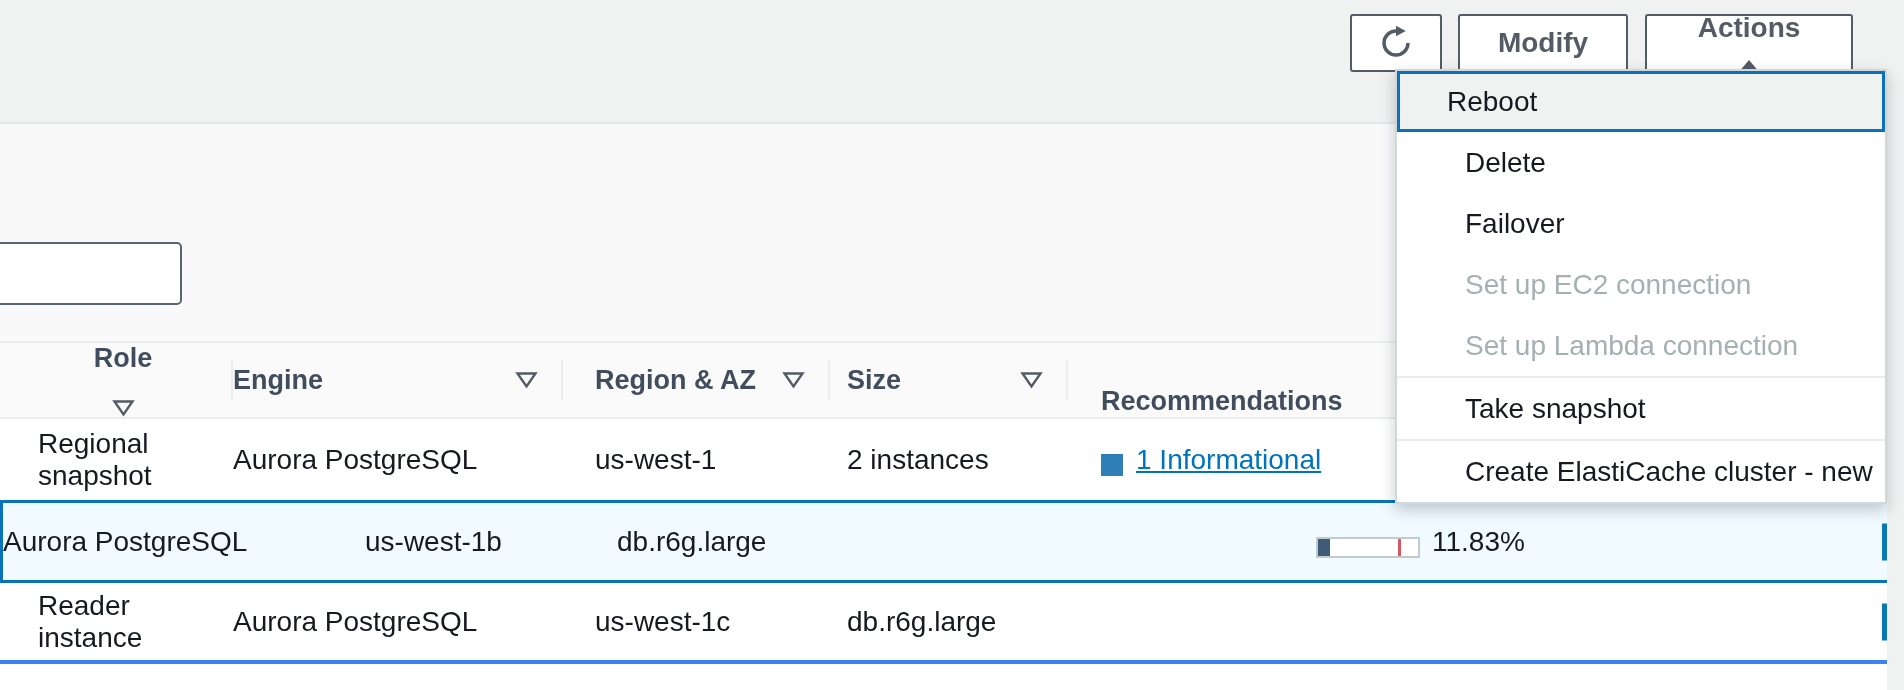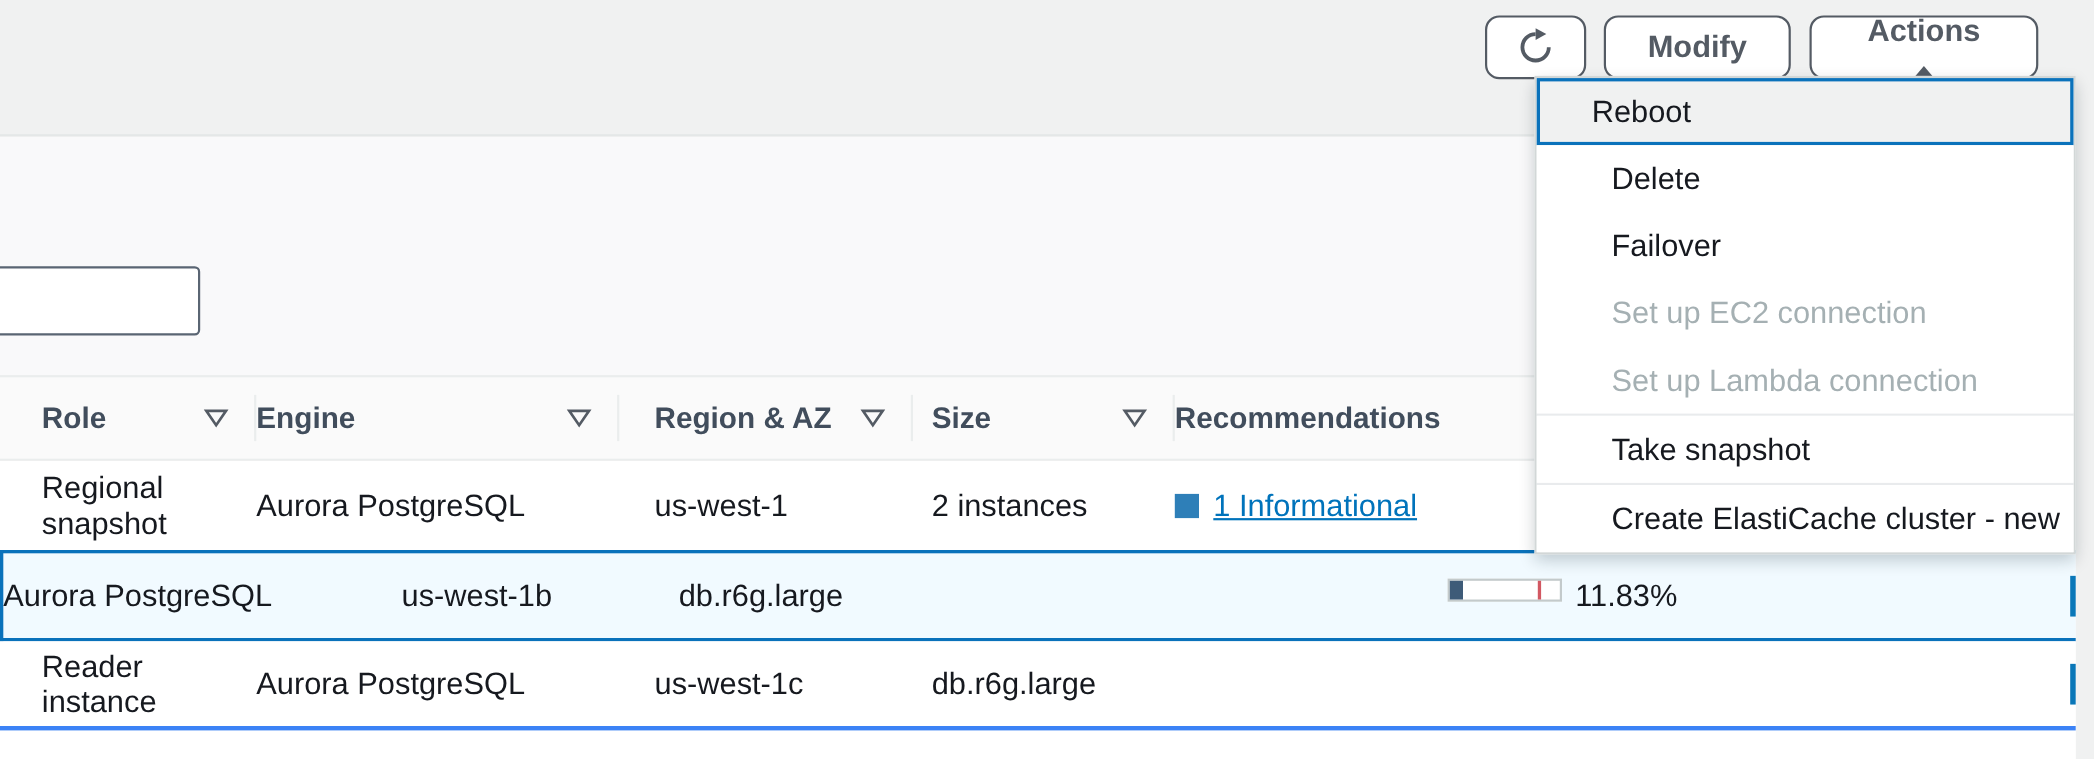--- a/index.html
+++ b/index.html
@@ -20,7 +20,7 @@
   
   .btn {
     position:absolute; top:14px; height:58px;
-    background:#ffffff; border:2px solid #545b64; border-radius:13px;
+    background:#ffffff; border:2px solid #545b64; border-radius:3px;
     color:#545b64; font-weight:bold; font-size:28px;
     display:flex; align-items:center; justify-content:center; gap:14px;
     cursor:pointer; z-index:5;

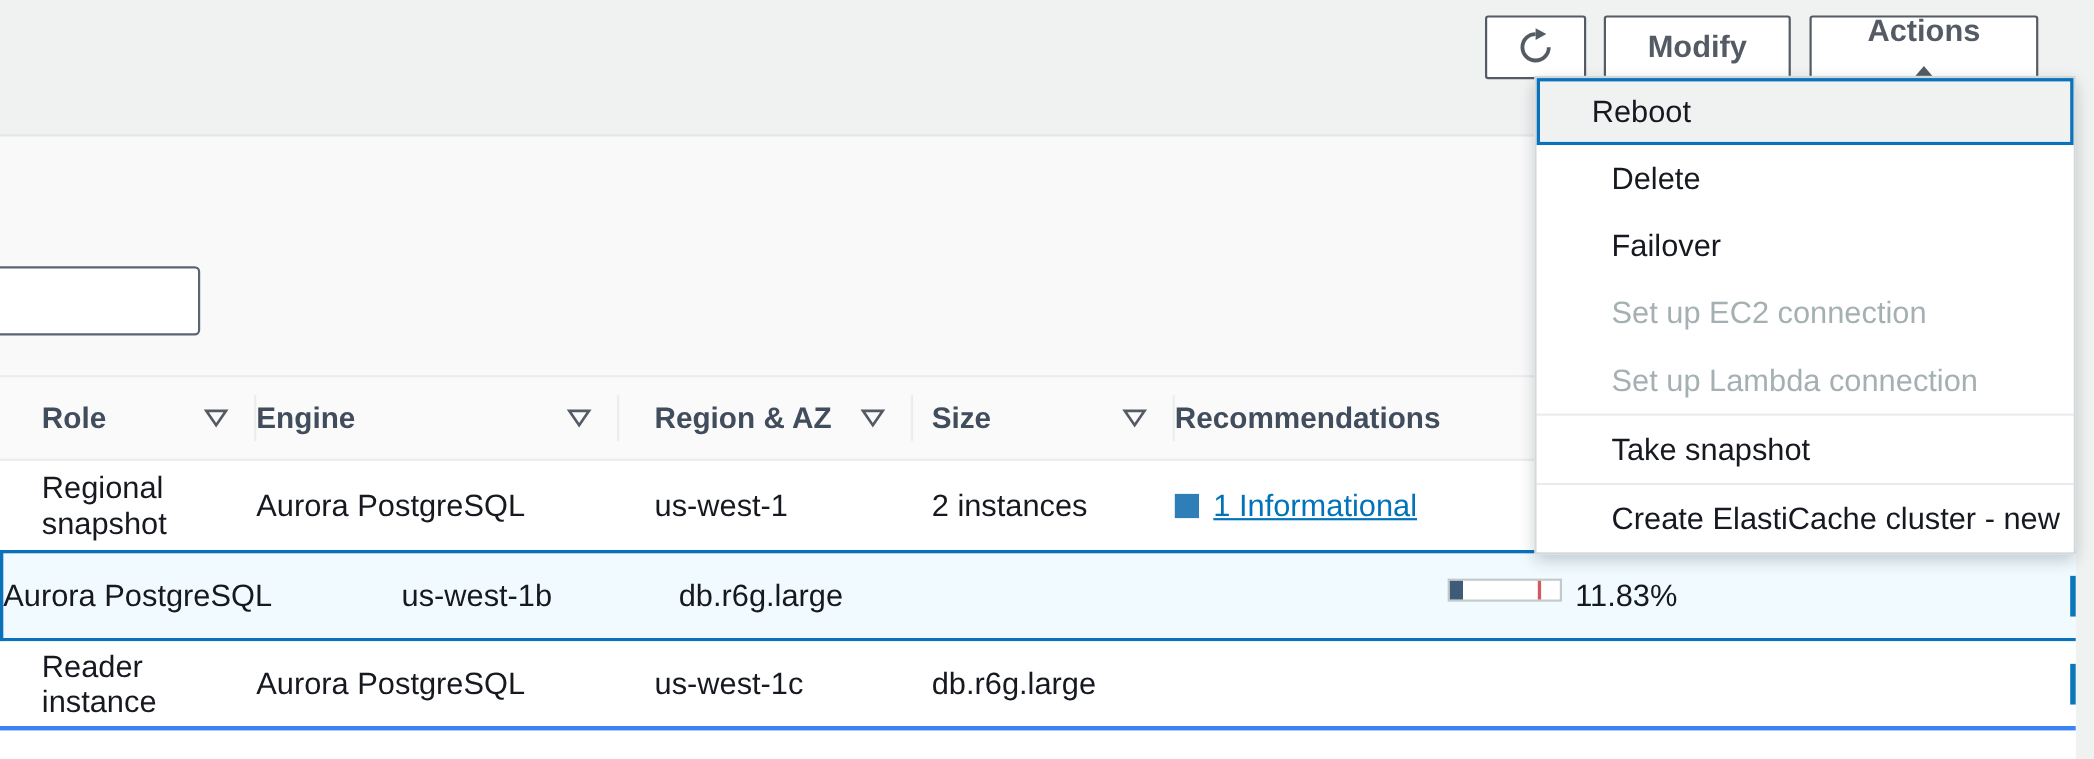--- a/index.html
+++ b/index.html
@@ -61,7 +61,7 @@
     border-left:3px solid #0a72bb;
   }
   .trow-last { border-bottom:4px solid #3b82f6; }
-  .c1 { width:233px; padding-left:38px; }
+  .c1 { width:233px; padding-left:38px;flex-direction:column; }
   .c2 { width:330px; }
   .c3 { width:267px; padding-left:32px; }
   .c4 { width:238px; padding-left:17px; }

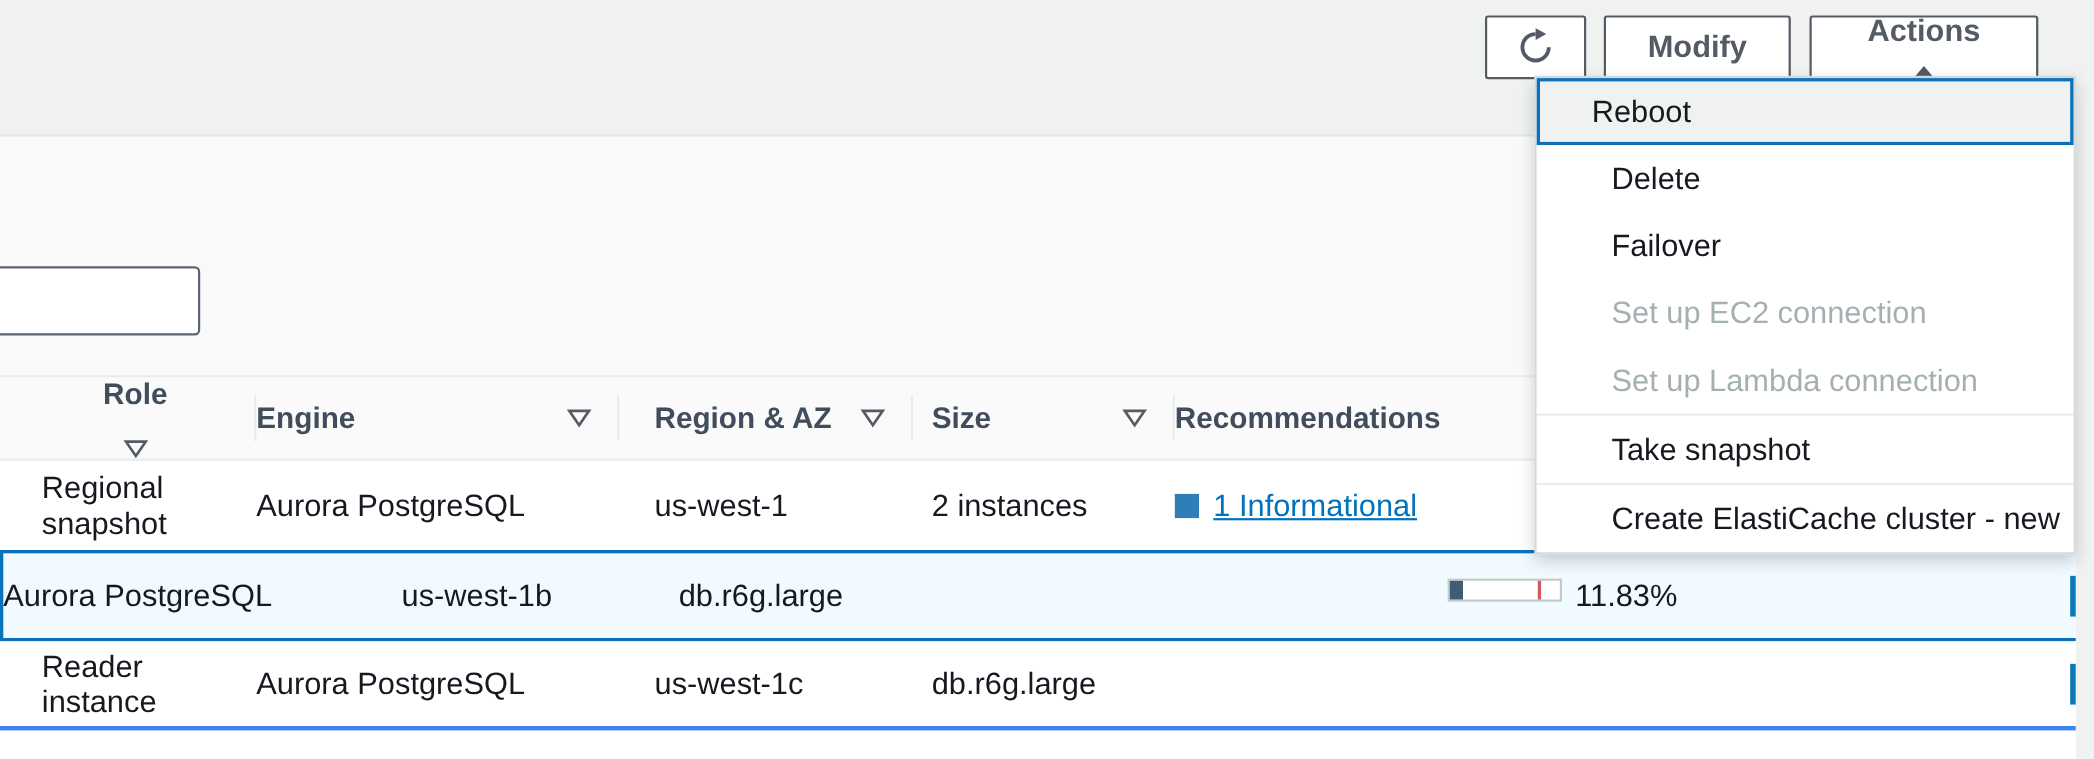--- a/index.html
+++ b/index.html
@@ -65,7 +65,7 @@
   .c2 { width:330px; }
   .c3 { width:267px; padding-left:32px; }
   .c4 { width:238px; padding-left:17px; }
-  .c5 { width:438px; display:flex; align-items:center; gap:13px; }
+  .c5 { width:438px; padding-left:33px; display:flex; align-items:flex-end; gap:13px; }
   .c6 { width:327px; padding-left:40px; display:flex; align-items:flex-start; }
   .table-bottom { height:26px; background:#ffffff; width:1887px; }
 

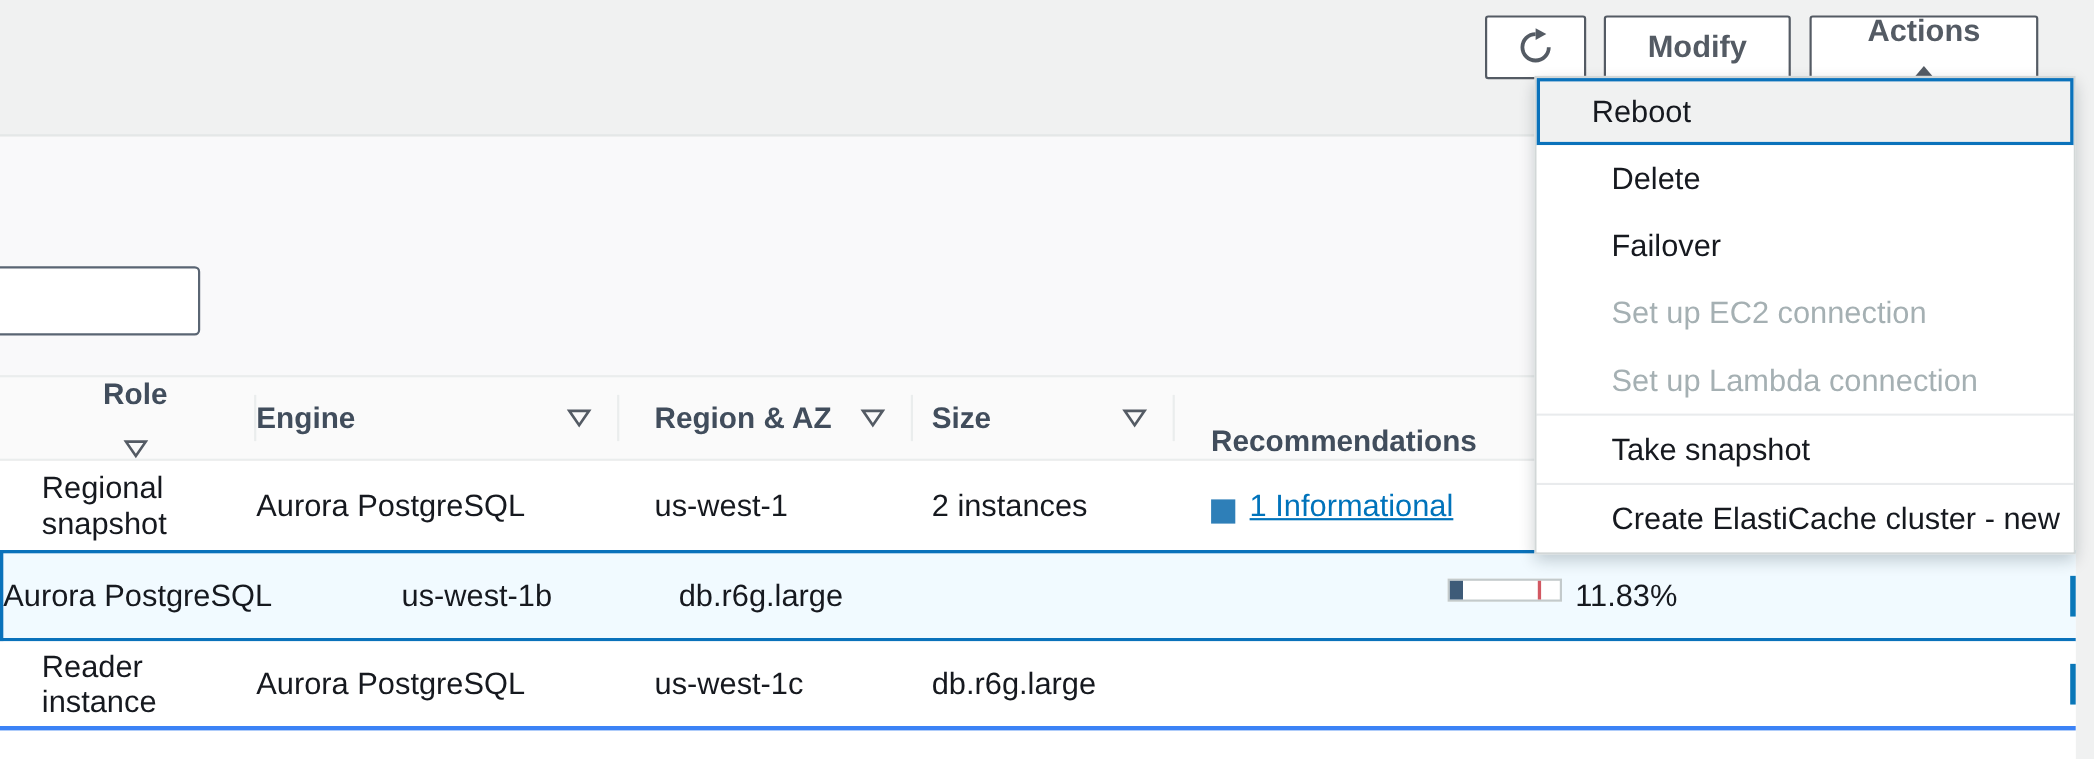--- a/index.html
+++ b/index.html
@@ -66,7 +66,7 @@
   .c3 { width:267px; padding-left:32px; }
   .c4 { width:238px; padding-left:17px; }
   .c5 { width:438px; padding-left:33px; display:flex; align-items:flex-end; gap:13px; }
-  .c6 { width:327px; padding-left:40px; display:flex; align-items:flex-start; }
+  .c6 { width:327px; padding-left:40px; display:flex; align-items:flex-end; }
   .table-bottom { height:26px; background:#ffffff; width:1887px; }
 
   .info-square { width:22px; height:22px; background:#2e7fb8; flex:none; }

